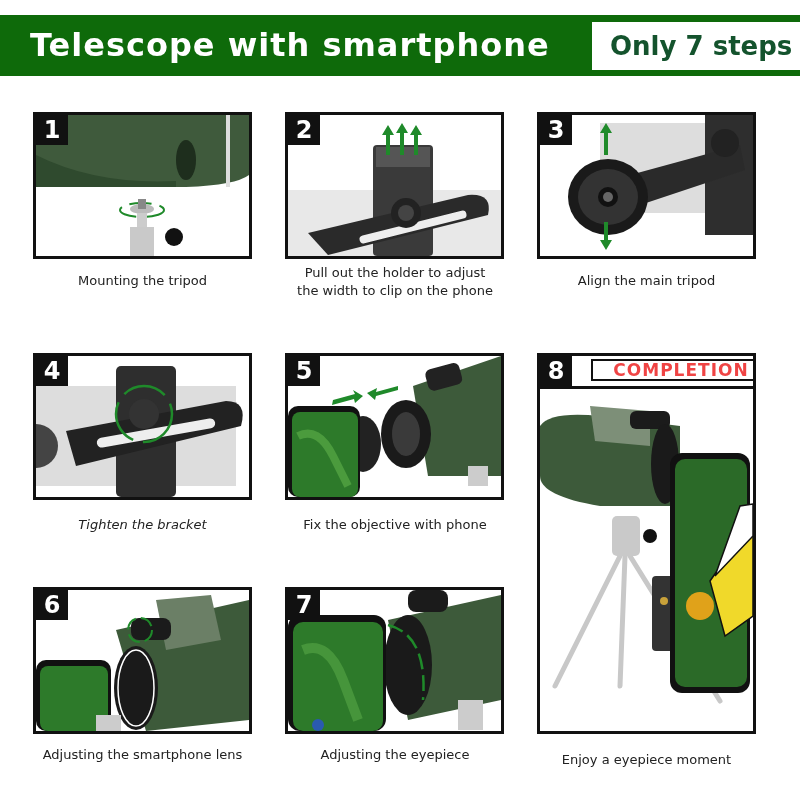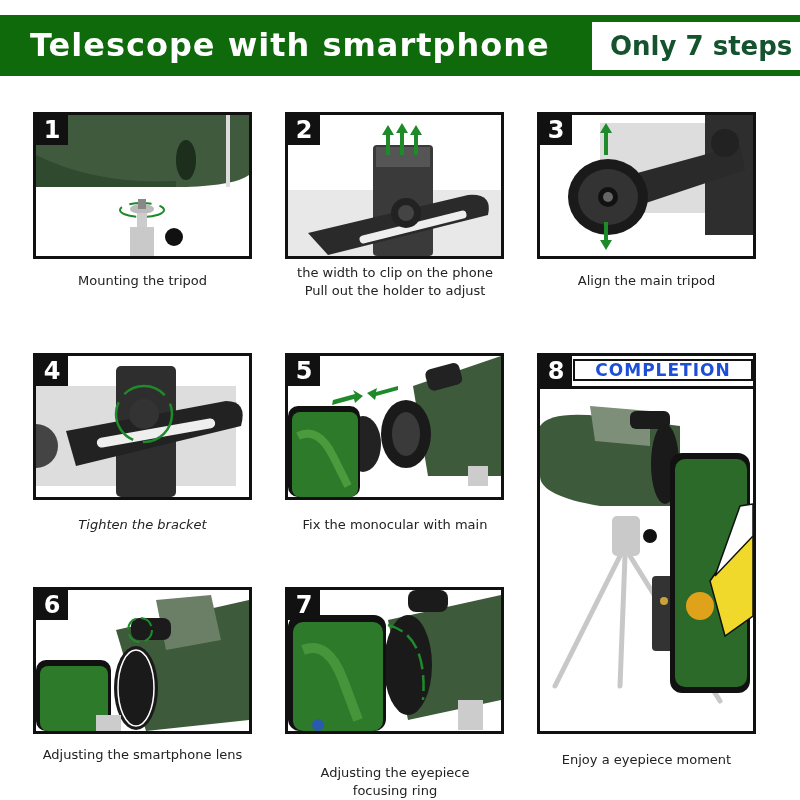--- a/index.html
+++ b/index.html
@@ -61,8 +61,8 @@
   </svg>
 </div>
 <div class="caption" style="left:270px;top:264px;width:250px;">
+  <div>Pull out the holder to adjust</div>
   <div>the width to clip on the phone</div>
-  <div>Pull out the holder to adjust</div>
 </div>
 
 <div class="panel" style="left:537px;top:112px;width:219px;height:147px;">

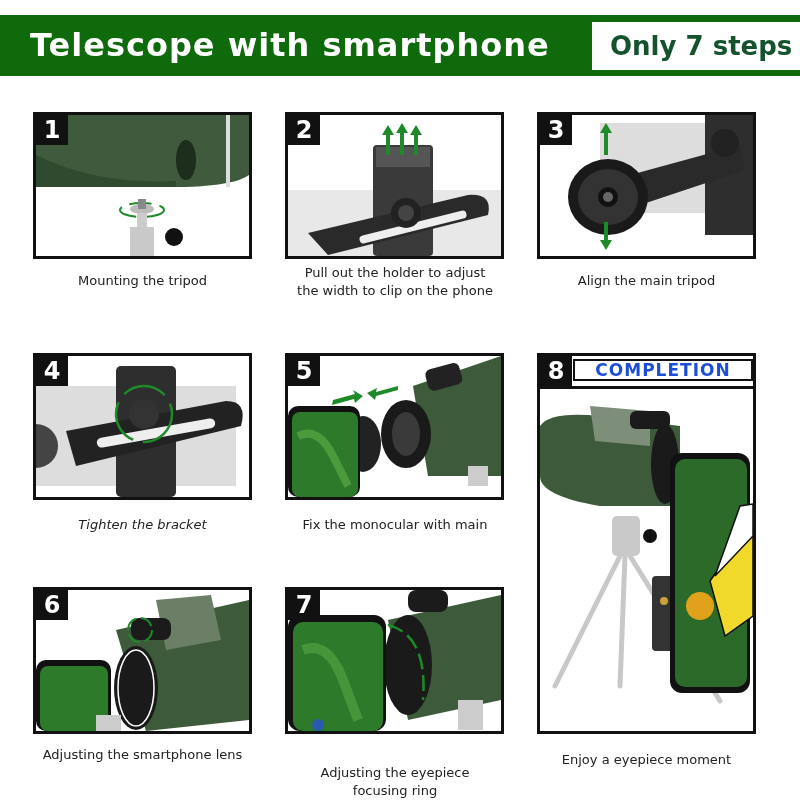--- a/index.html
+++ b/index.html
@@ -163,7 +163,7 @@
 
 <div class="panel" style="left:537px;top:353px;width:219px;height:381px;">
   <div class="num">8</div>
-  <div style="position:absolute;left:33px;top:3px;width:180px;height:22px;border:2px solid #111;box-sizing:border-box;text-align:center;line-height:18px;font-weight:bold;font-size:17px;letter-spacing:1px;color:#1d4ed8;">
+  <div style="position:absolute;left:51px;top:3px;width:180px;height:22px;border:2px solid #111;box-sizing:border-box;text-align:center;line-height:18px;font-weight:bold;font-size:17px;letter-spacing:1px;color:#ef4444;">
     <span>COMPLETION</span>
   </div>
   <div style="position:absolute;left:0;top:30px;width:213px;height:3px;background:#111;"></div>

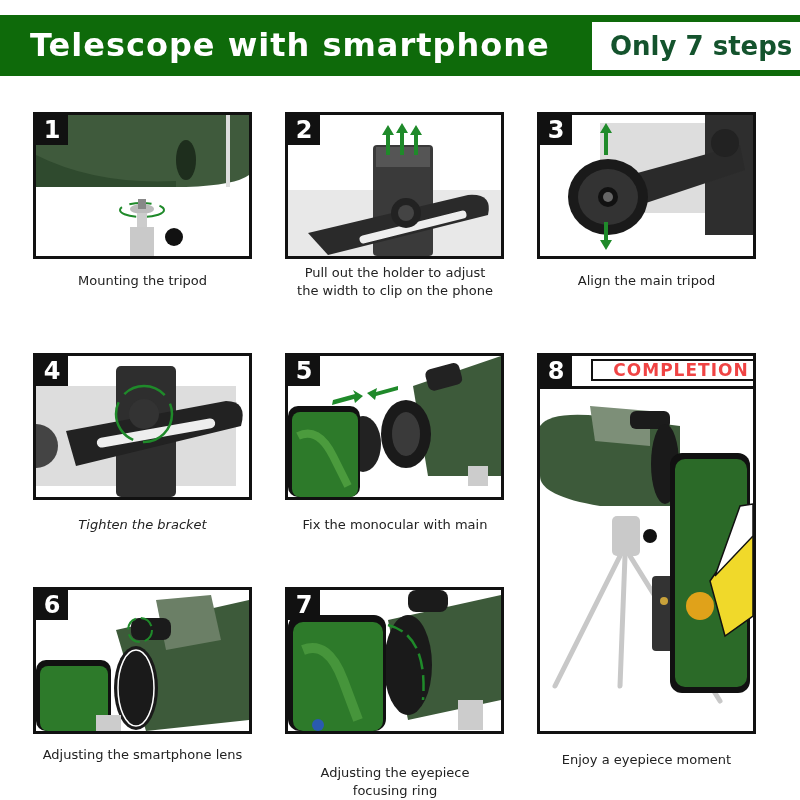--- a/index.html
+++ b/index.html
@@ -121,7 +121,7 @@
   </svg>
 </div>
 <div class="caption" style="left:270px;top:516px;width:250px;">
-  <span>Fix the monocular with main</span>
+  <span>Fix the objective with phone</span>
 </div>
 
 <div class="panel" style="left:33px;top:587px;width:219px;height:147px;">

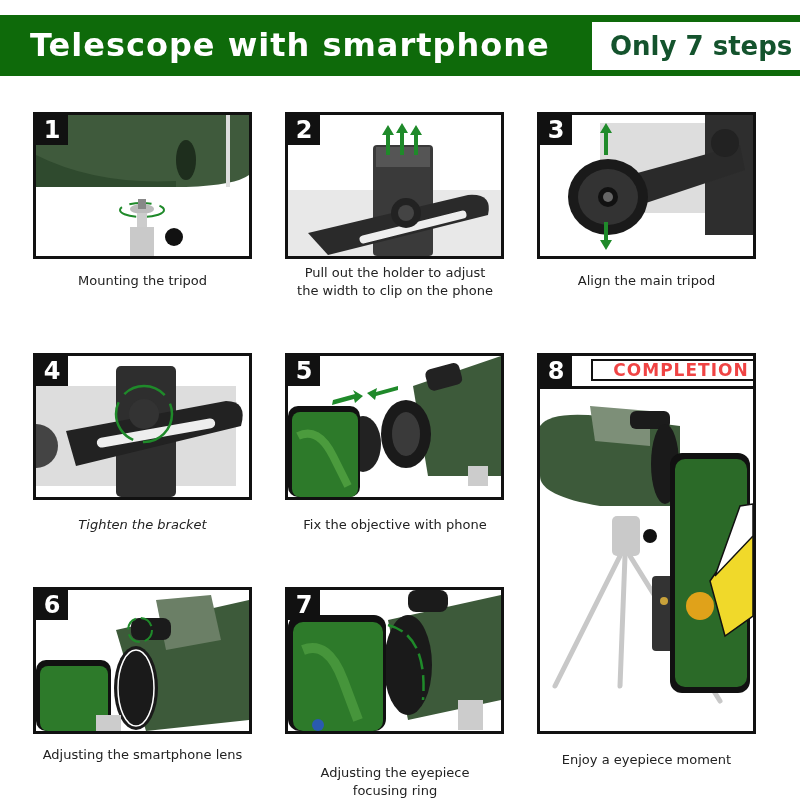--- a/index.html
+++ b/index.html
@@ -156,7 +156,7 @@
     <rect x="170" y="110" width="25" height="30" fill="#ccc"></rect>
   </svg>
 </div>
-<div class="caption" style="left:270px;top:746px;width:250px;margin-top:18px;">
+<div class="caption" style="left:270px;top:746px;width:250px;">
   <div>Adjusting the eyepiece</div>
   <div>focusing ring</div>
 </div>

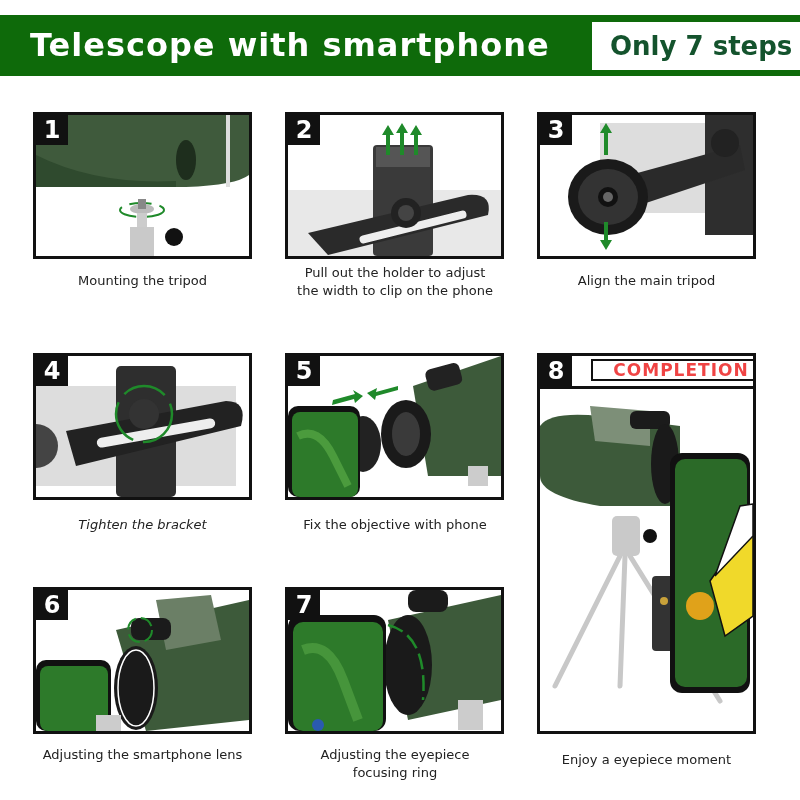--- a/index.html
+++ b/index.html
@@ -158,7 +158,6 @@
 </div>
 <div class="caption" style="left:270px;top:746px;width:250px;">
   <div>Adjusting the eyepiece</div>
-  <div>focusing ring</div>
 </div>
 
 <div class="panel" style="left:537px;top:353px;width:219px;height:381px;">

